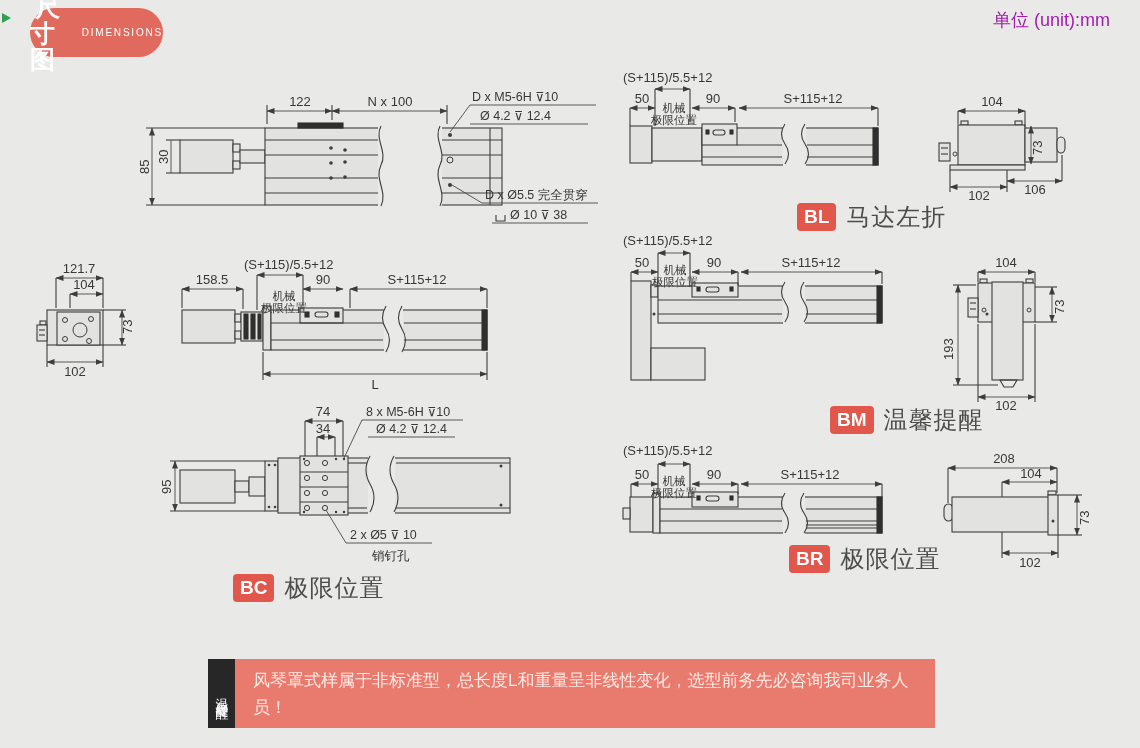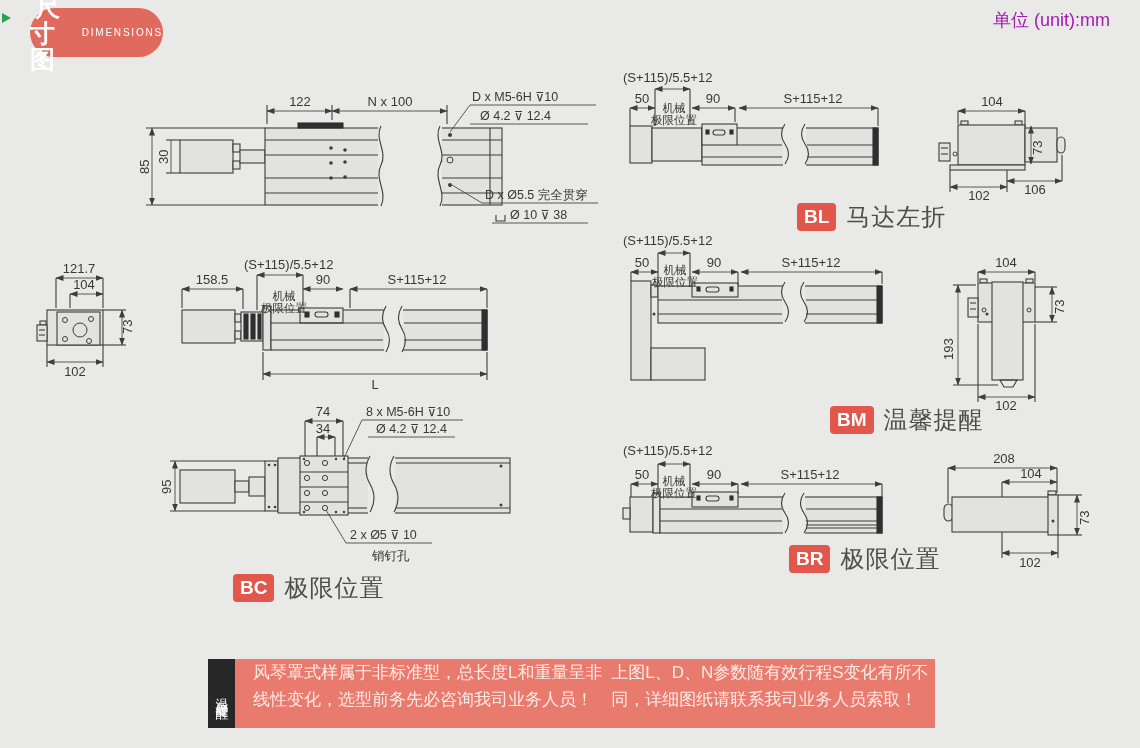--- a/index.html
+++ b/index.html
@@ -36,7 +36,7 @@
 .notice-tab{width:27px;height:69px;background:#272727;color:#fff;display:flex;align-items:center;
   justify-content:center;writing-mode:vertical-rl;font-size:13px;letter-spacing:3px}
 .notice-body{width:700px;height:69px;background:#e87b6e;color:#ffe9e4;display:flex;
-  flex-direction:row;justify-content:center;padding-left:18px;font-size:17px;line-height:27px}
+  flex-direction:column;justify-content:center;padding-left:18px;font-size:17px;line-height:27px}
 </style>
 </head>
 <body>

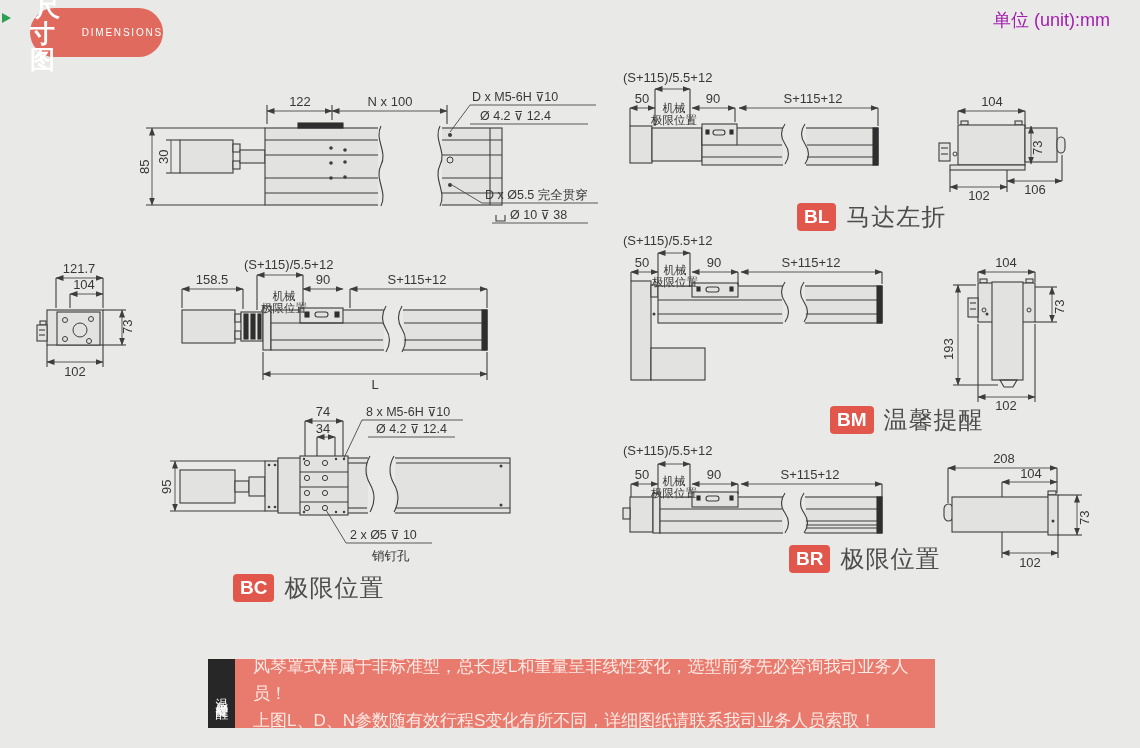--- a/index.html
+++ b/index.html
@@ -485,7 +485,6 @@
   <div class="notice-tab">温馨提醒</div>
   <div class="notice-body">
     <div>风琴罩式样属于非标准型，总长度L和重量呈非线性变化，选型前务先必咨询我司业务人员！</div>
-    <div>上图L、D、N参数随有效行程S变化有所不同，详细图纸请联系我司业务人员索取！</div>
   </div>
 </div>
 

